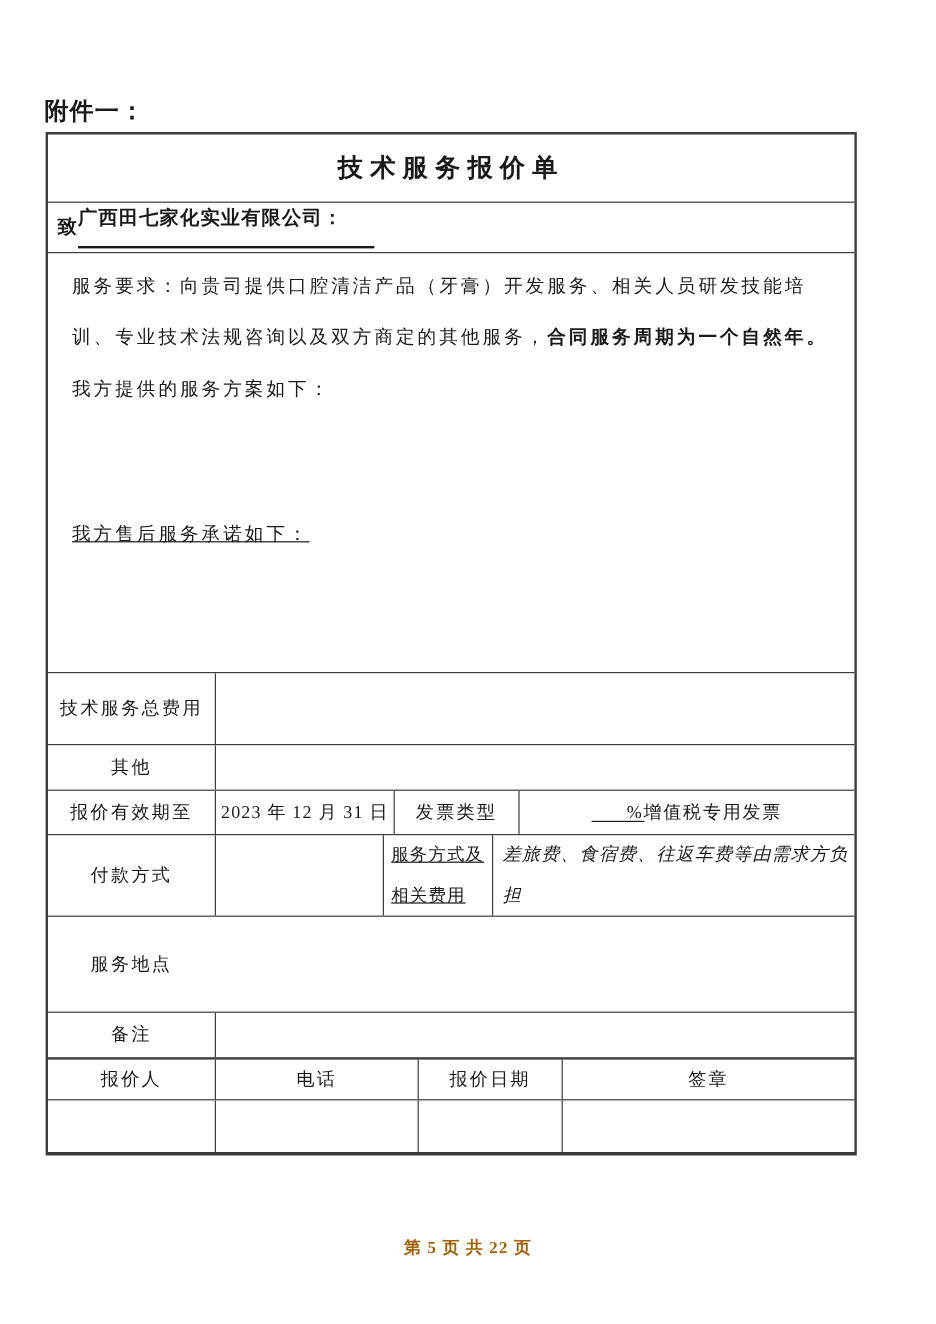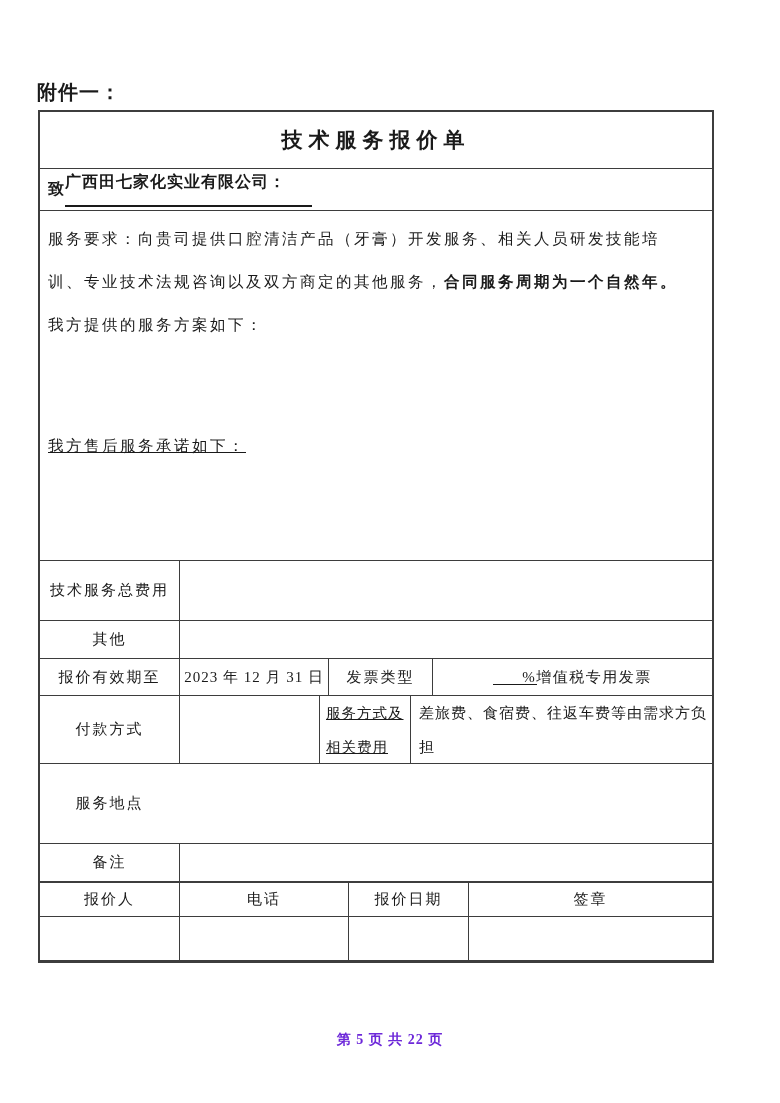--- a/index.html
+++ b/index.html
@@ -32,7 +32,7 @@
   .r-recipient .cell{width:100%;padding-left:8px;font-size:16px;font-weight:bold;letter-spacing:1px;}
   .u-line{border-bottom:2px solid #1a1a1a;padding-right:26px;padding-bottom:12px;}
   .r-content{height:350px;}
-  .r-content .cell{width:100%;padding:6px 8px 0 8px;font-size:15.5px;letter-spacing:2.5px;line-height:43px;}
+  .r-content .cell{width:100%;padding:6px 8px 0 8px;font-size:15.5px;letter-spacing:2.5px;line-height:43px;margin-left:12px;}
   .aftersale{margin-top:78px;text-decoration:underline;}
   .bold{font-weight:bold;}
   .r-fee{height:60px;}

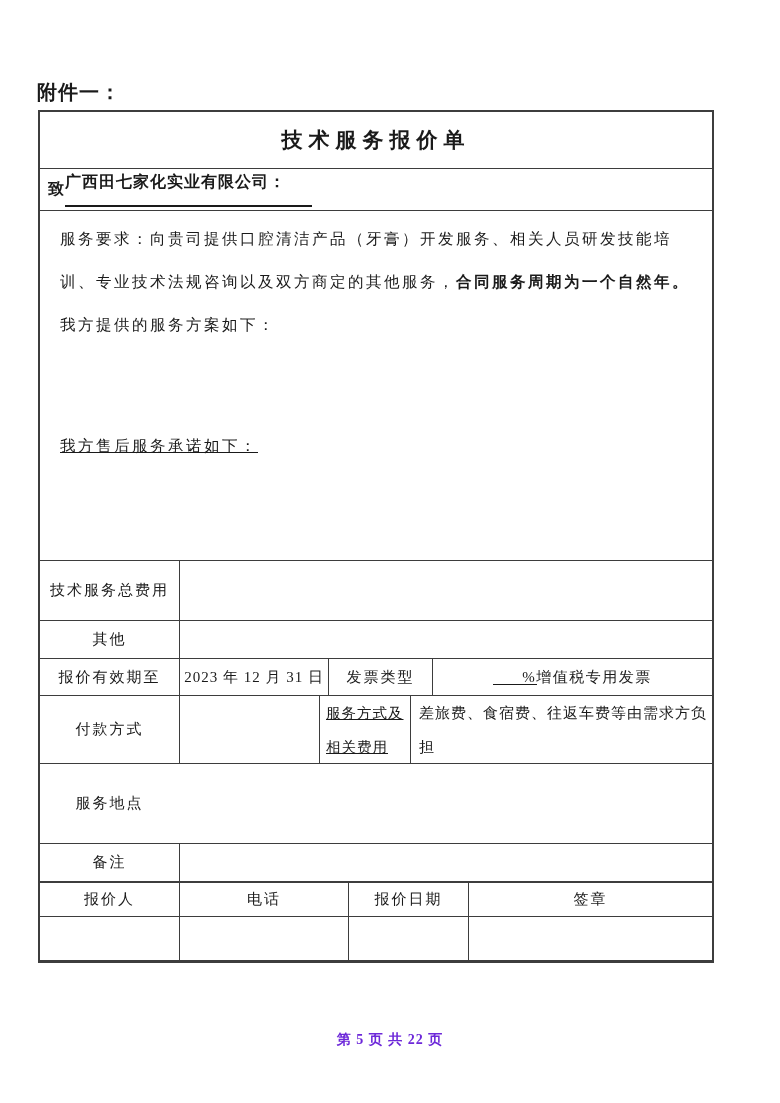--- a/index.html
+++ b/index.html
@@ -55,7 +55,7 @@
   .invoice-val{font-size:15px;letter-spacing:1.5px;}
   .blank-ul{display:inline-block;width:44px;height:15px;border-bottom:1px solid #1a1a1a;margin-right:-15px;}
   .mode-cell{padding-left:6px;padding-top:0;font-size:14.5px;letter-spacing:1px;line-height:34px;display:block;}
-  .travel-cell{padding-left:8px;font-size:15px;letter-spacing:1px;line-height:34px;display:block;}
+  .travel-cell{padding-left:8px;font-size:15px;letter-spacing:1px;line-height:34px;display:block;font-style:italic;}
   .loc-cell{display:block;padding:2px 0 0 8px;font-size:15px;letter-spacing:1.5px;line-height:39px;}
   .footer{
     position:absolute;left:0;top:1031px;width:780px;text-align:center;

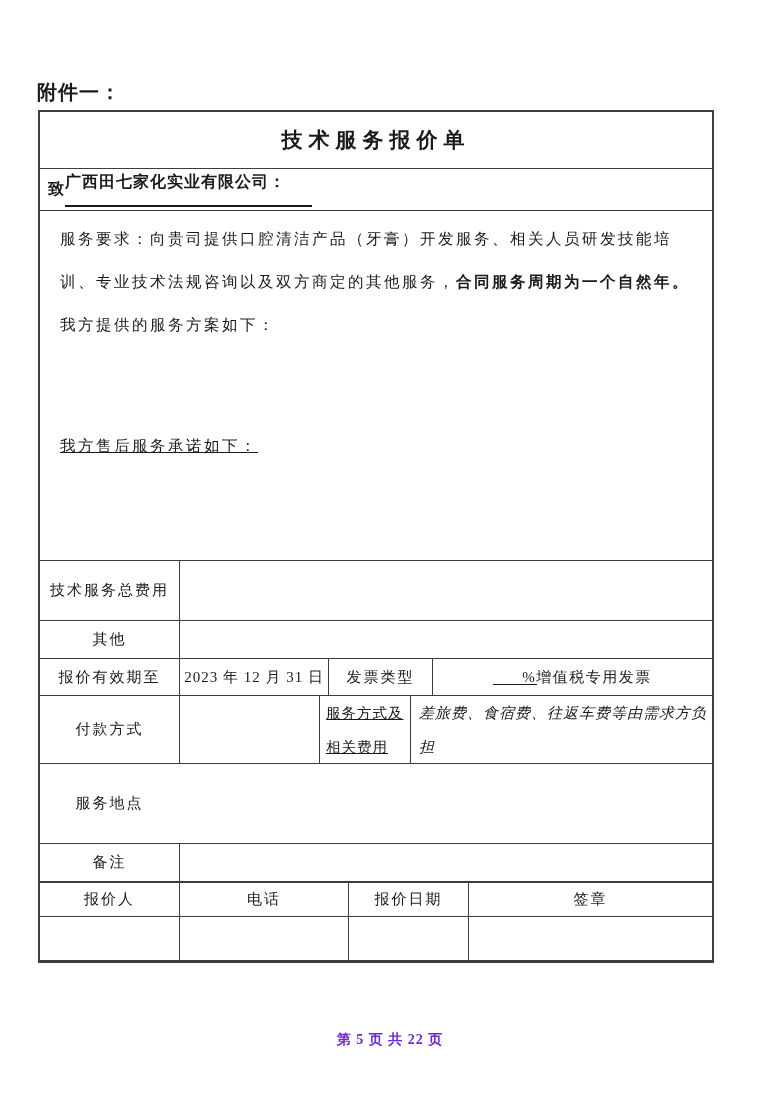--- a/index.html
+++ b/index.html
@@ -59,7 +59,7 @@
   .loc-cell{display:block;padding:2px 0 0 8px;font-size:15px;letter-spacing:1.5px;line-height:39px;}
   .footer{
     position:absolute;left:0;top:1031px;width:780px;text-align:center;
-    font-size:14px;letter-spacing:1px;font-weight:bold;color:#6d28d9;
+    font-size:14px;letter-spacing:1px;font-weight:bold;color:#a16207;
   }
 </style>
 </head>

